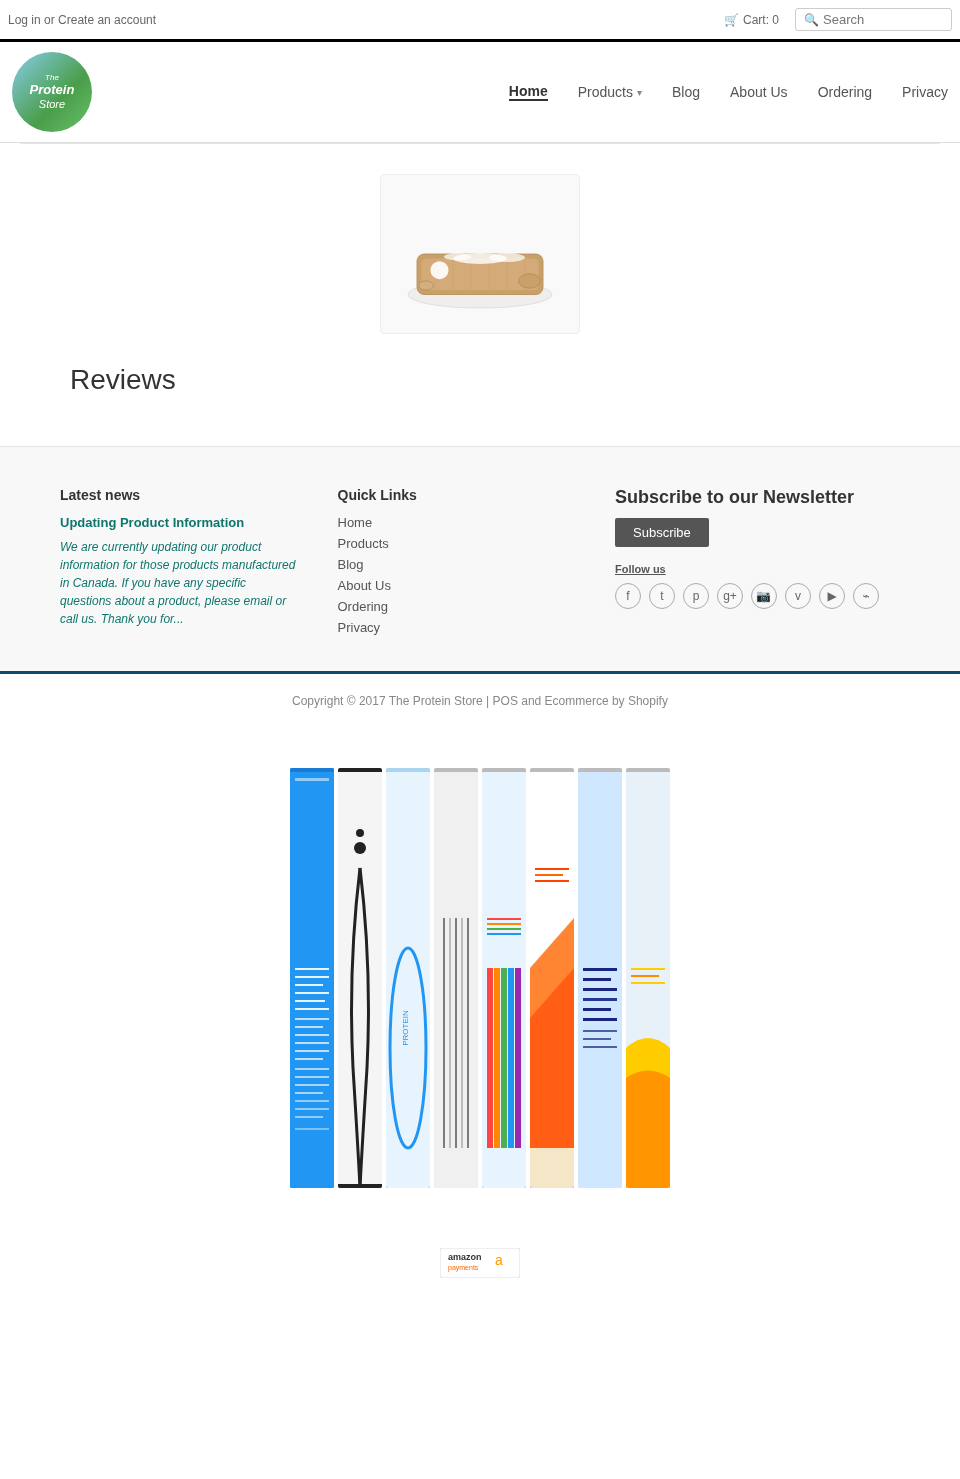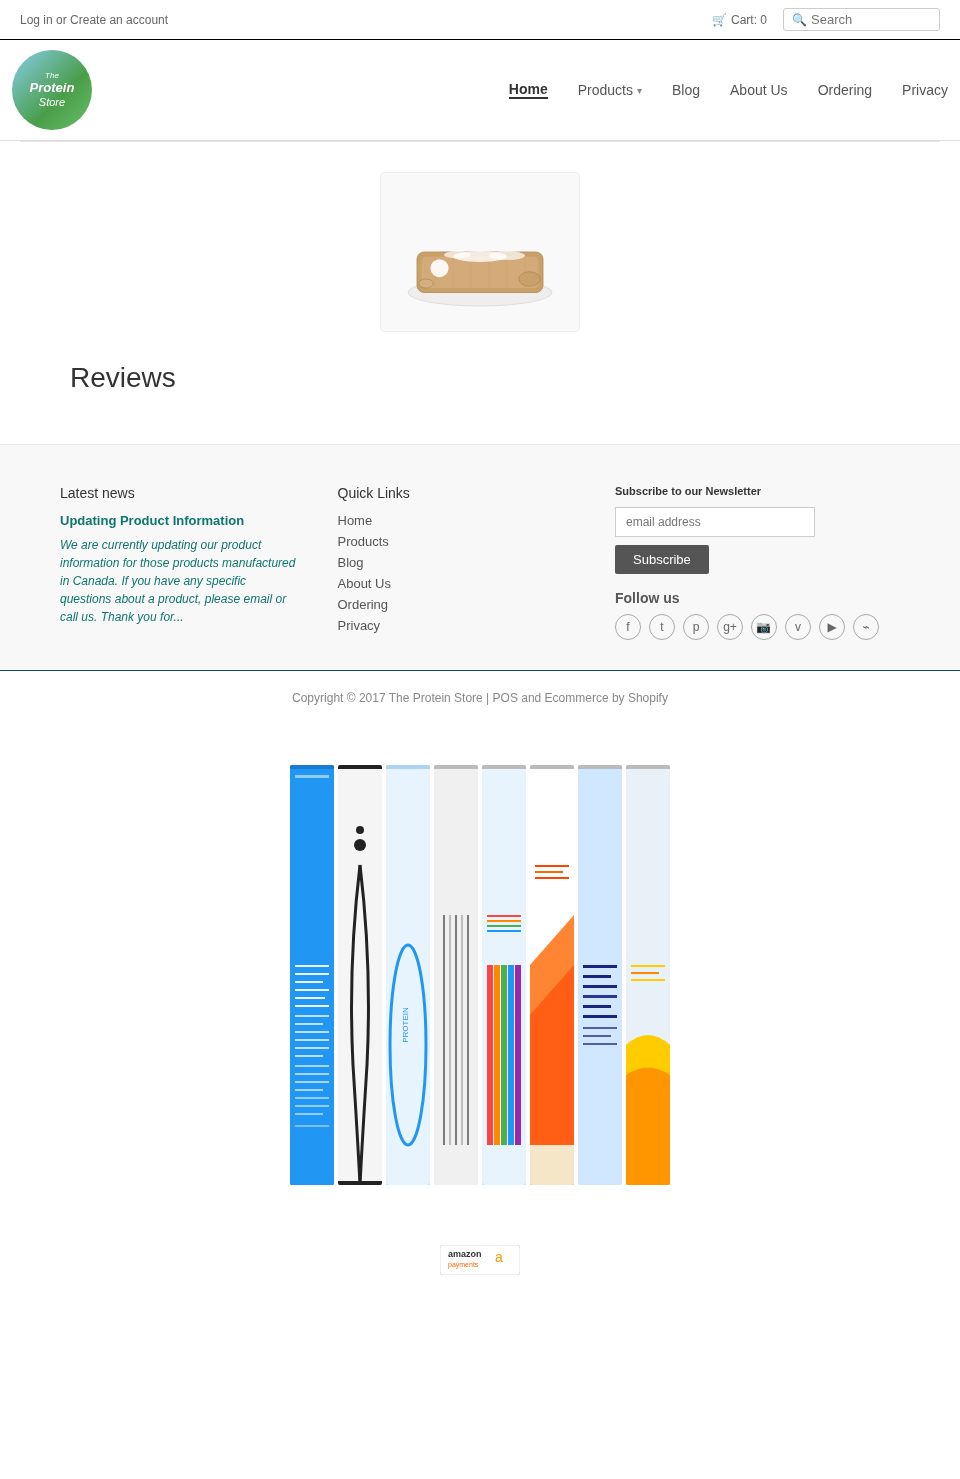--- a/index.html
+++ b/index.html
@@ -10,8 +10,8 @@
       display: flex;
       justify-content: space-between;
       align-items: center;
-      padding: 8px 20px;
-      border-bottom: 1px solid #000000;
+      padding: 8px 8px;
+      border-bottom: 3px solid #000000;
       font-size: 12px;
       color: #666;
     }

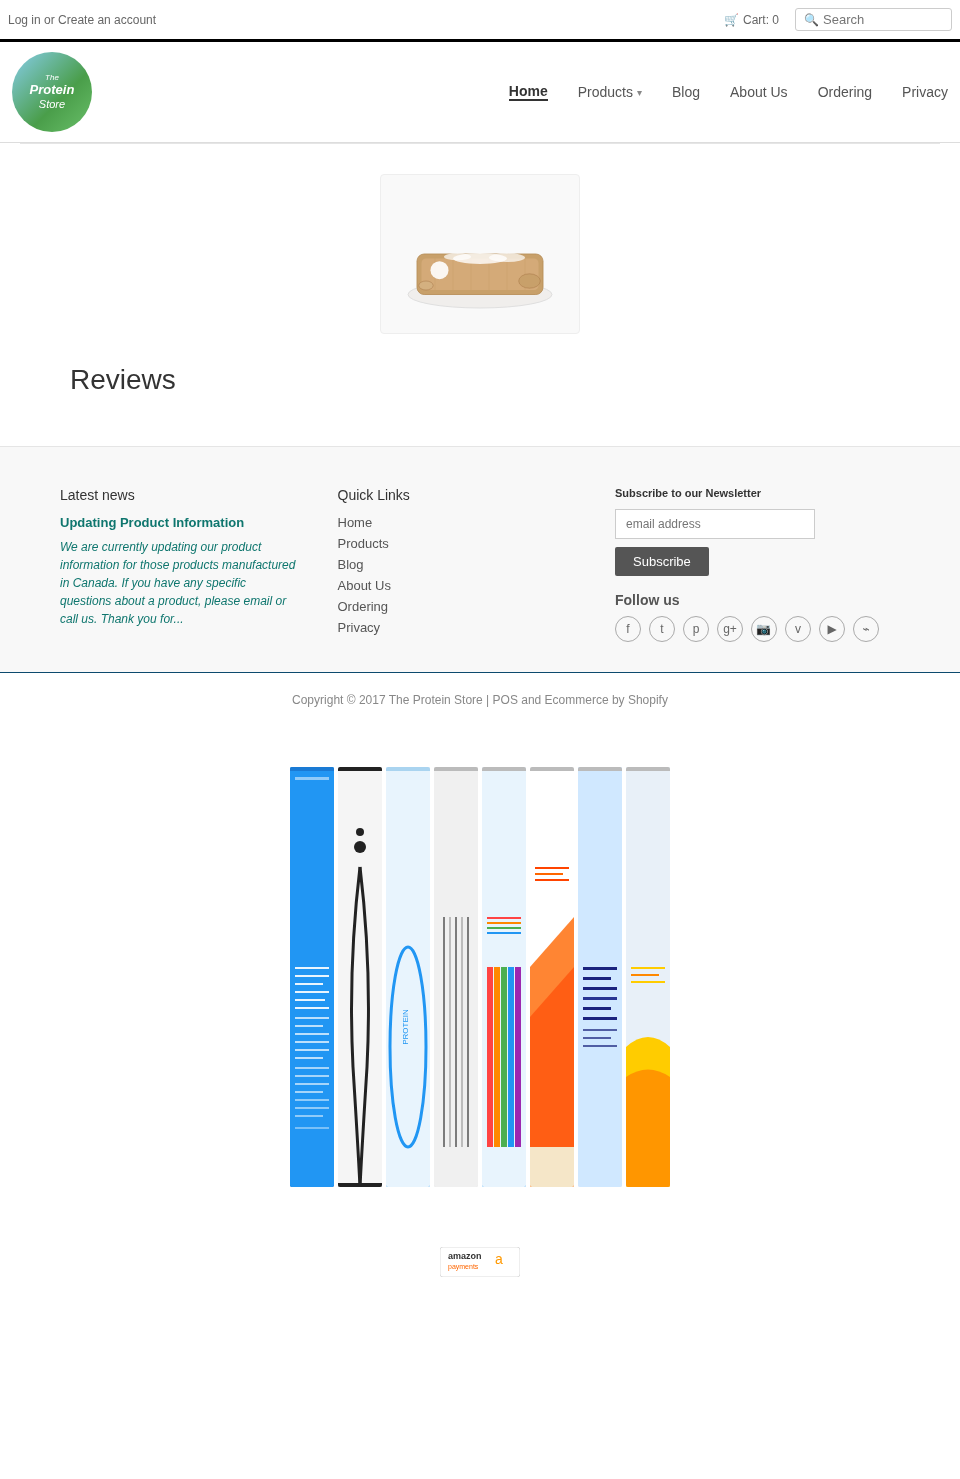--- a/index.html
+++ b/index.html
@@ -157,7 +157,7 @@
     }
     .footer-col h3 {
       font-size: 14px;
-      font-weight: normal;
+      font-weight: bold;
       color: #333;
       margin-bottom: 12px;
     }

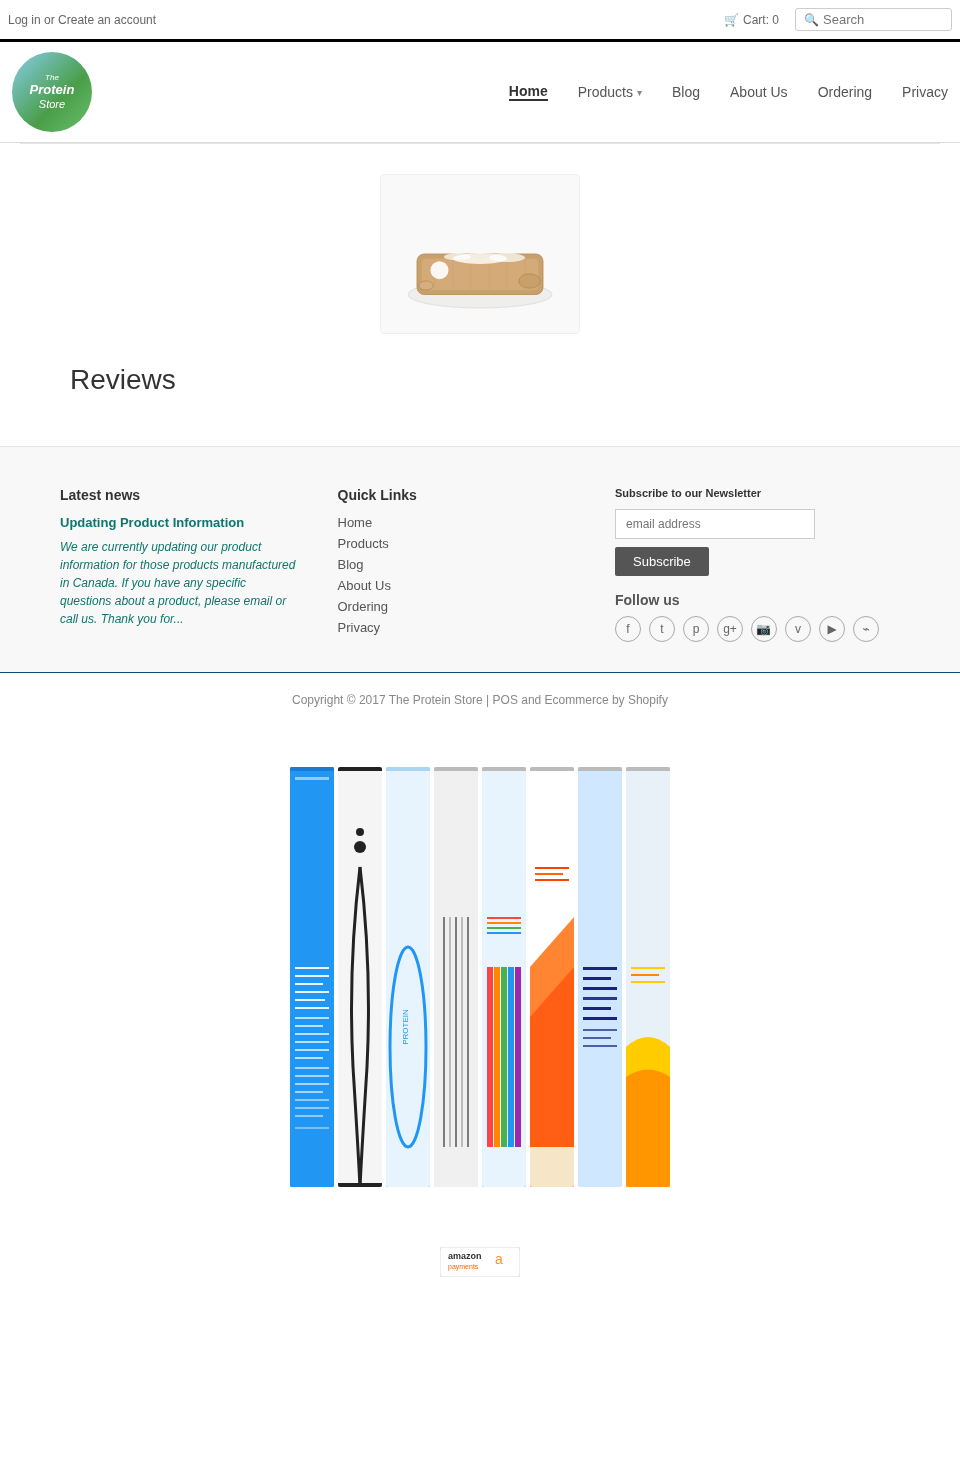--- a/index.html
+++ b/index.html
@@ -186,7 +186,7 @@
       flex: 1.2;
     }
     .newsletter-col h3 {
-      font-size: 11px;
+      font-size: 18px;
       color: #333;
       margin-bottom: 10px;
     }

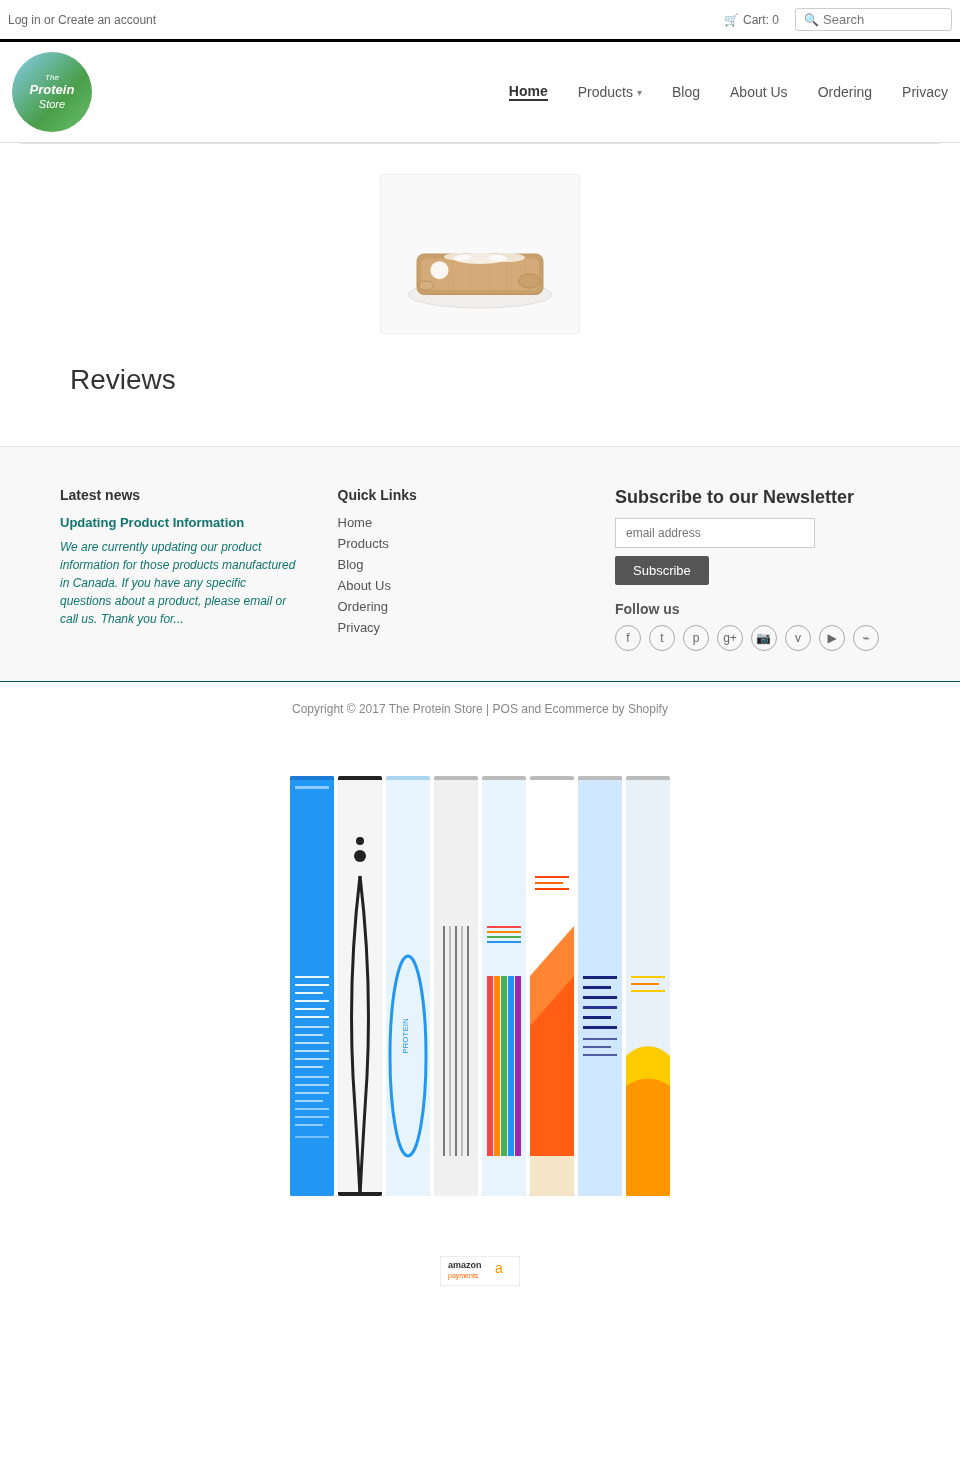--- a/index.html
+++ b/index.html
@@ -391,7 +391,6 @@
 
   <div class="newsletter-col">
     <h3>Subscribe to our Newsletter</h3>
-    <input class="newsletter-input" type="email" placeholder="email address" style="">
     <button class="subscribe-btn">Subscribe</button>
 
     <div class="follow-us">

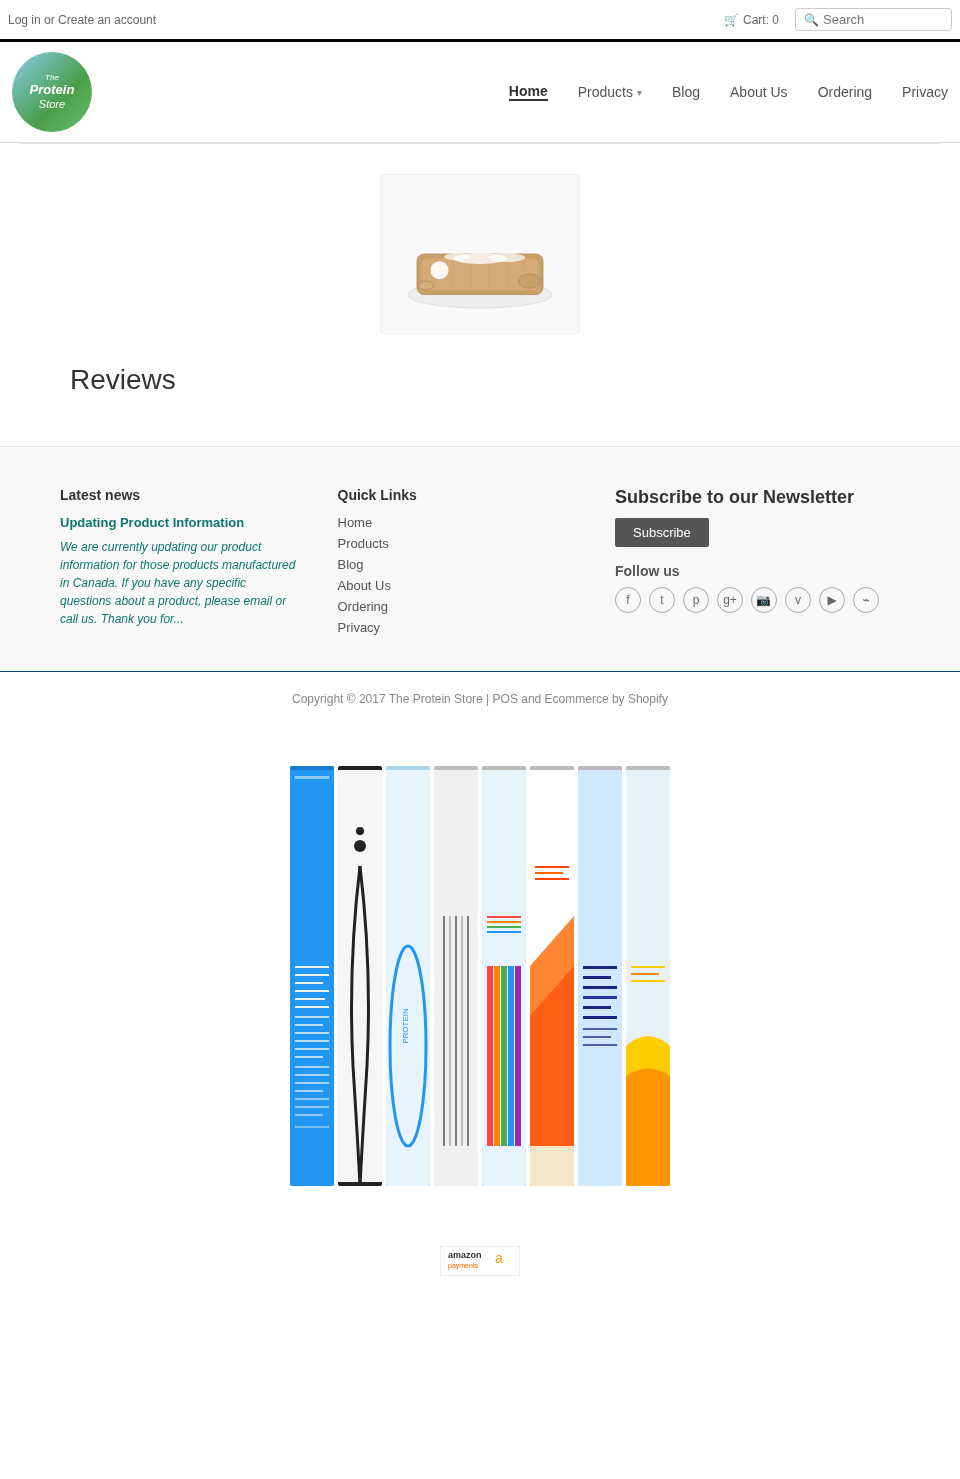--- a/index.html
+++ b/index.html
@@ -215,9 +215,10 @@
       margin-top: 16px;
     }
     .follow-us h4 {
-      font-size: 14px;
+      font-size: 11px;
       color: #555;
       margin-bottom: 8px;
+      text-decoration: underline;
     }
     .social-icons {
       display: flex;

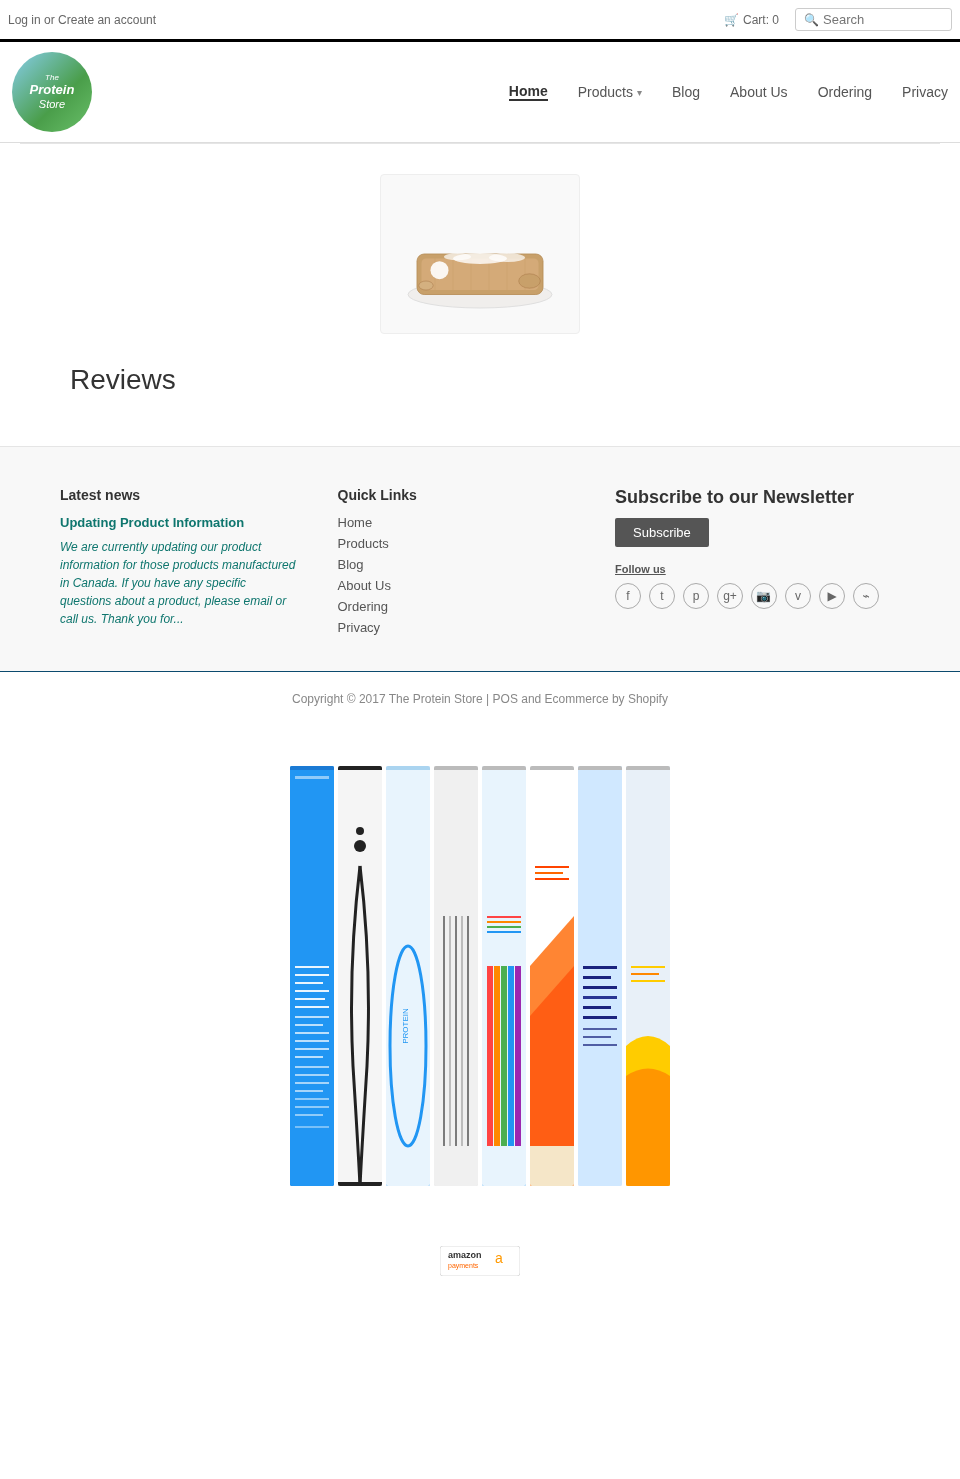--- a/index.html
+++ b/index.html
@@ -244,7 +244,7 @@
       padding: 20px;
       font-size: 12px;
       color: #888;
-      border-top: 1px solid #0c4a6e;
+      border-top: 3px solid #0c4a6e;
     }
 
     

